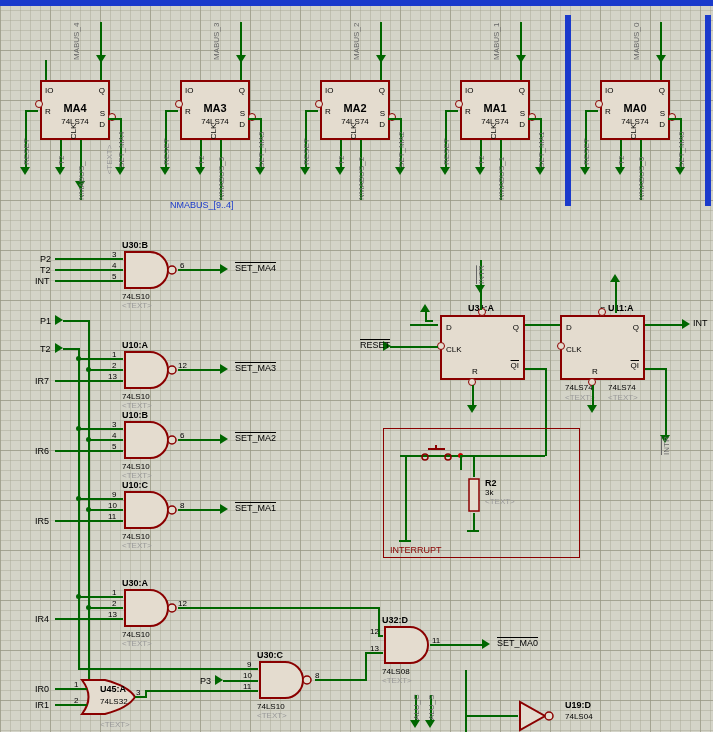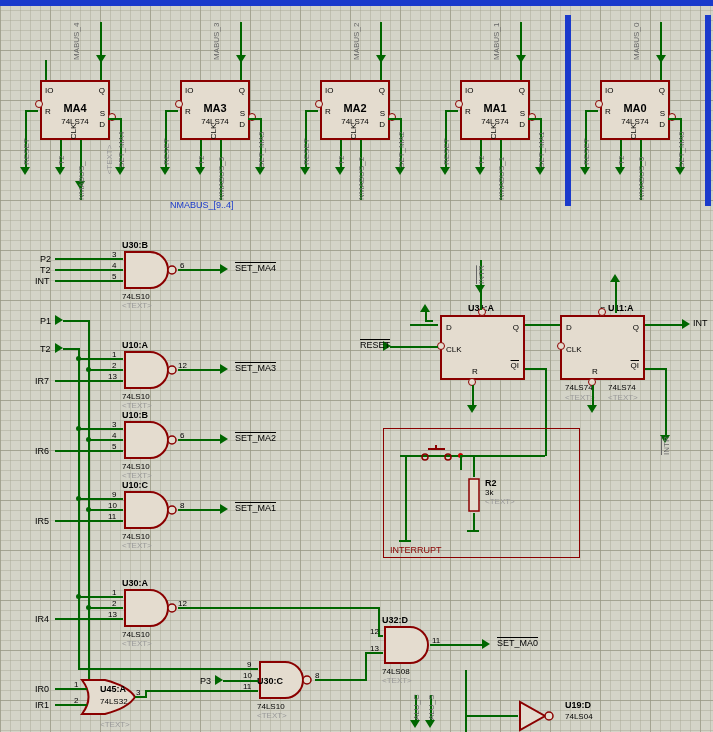--- a/index.html
+++ b/index.html
@@ -431,7 +431,7 @@
   <path d="M5,2 L30,2 A18,18 0 0 1 30,38 L5,38 Z" fill="#e4dccf" stroke="#8a0000" stroke-width="2"></path>
   <circle cx="52" cy="20" r="4" fill="#e4dccf" stroke="#8a0000" stroke-width="1.5"></circle>
 </svg>
-<span class="gate-ref" style="left:257px;top:676px;">U30:C</span>
+<span class="gate-ref" style="left:257px;top:650px;">U30:C</span>
 <span class="gate-part" style="left:257px;top:702px;">74LS10</span>
 <span class="gate-text" style="left:257px;top:711px;">&lt;TEXT&gt;</span>
 <span class="pin-label" style="left:247px;top:660px;">9</span>

